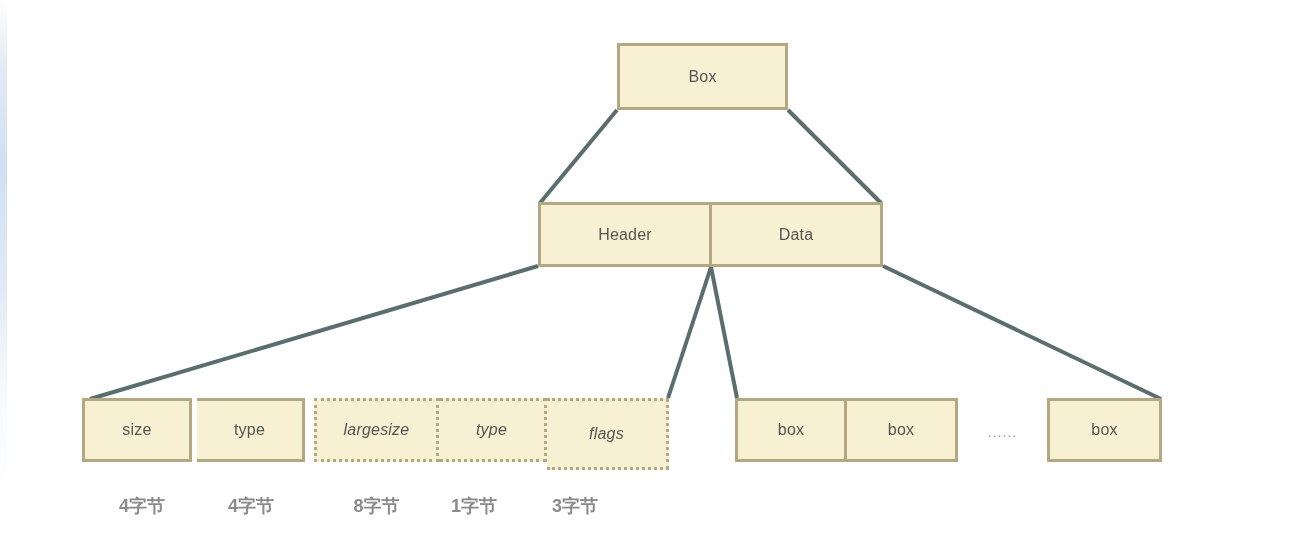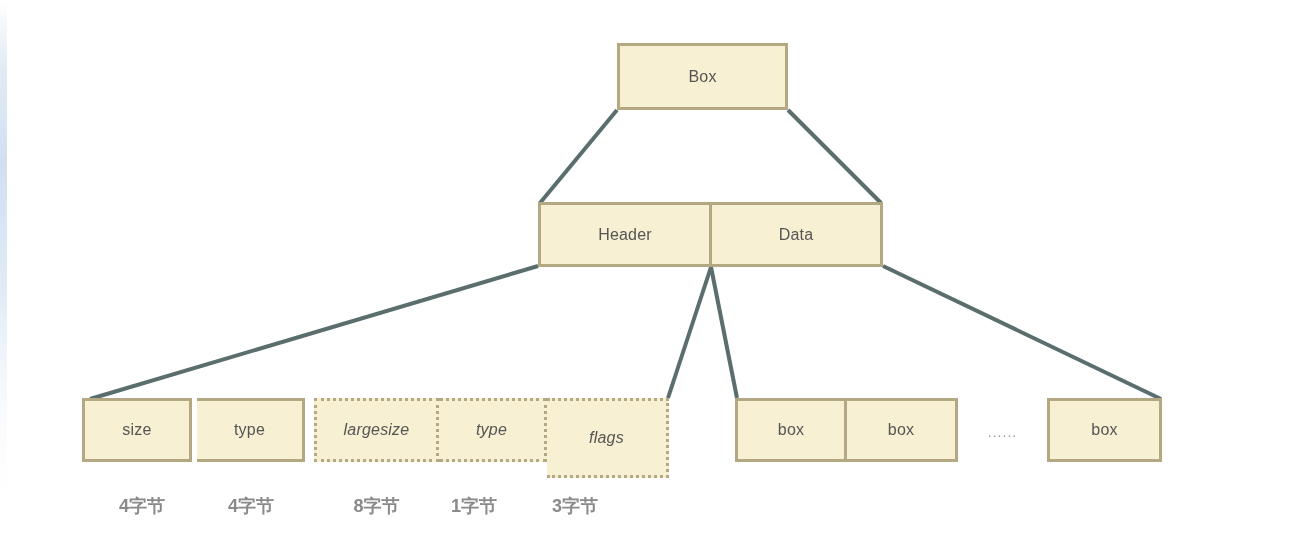--- a/index.html
+++ b/index.html
@@ -129,7 +129,7 @@
   <div class="node dotted no-left" style="left:439px; top:398px; width:108px; height:64px;">
     <span>type</span>
   </div>
-  <div class="node dotted no-left" style="left:547px; top:398px; width:122px; height:80px;">
+  <div class="node dotted no-left" style="left:547px; top:398px; width:122px; height:72px;">
     <span>flags</span>
   </div>
 

